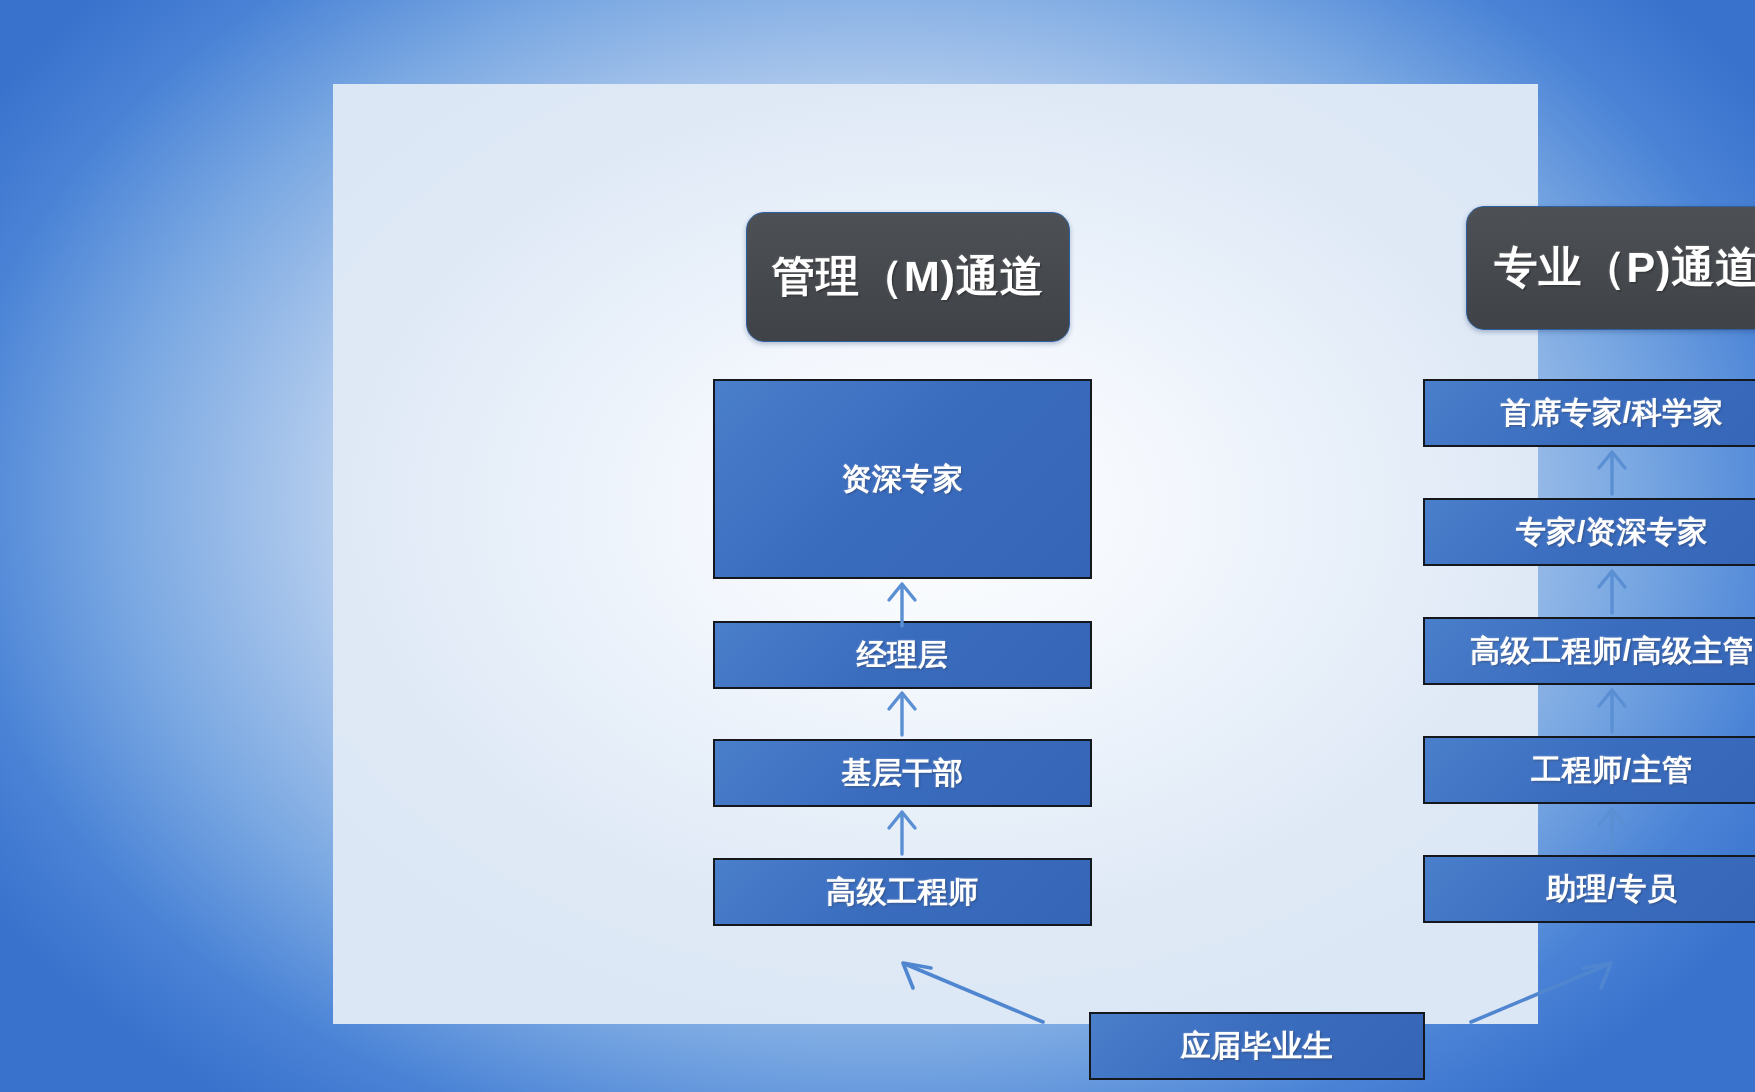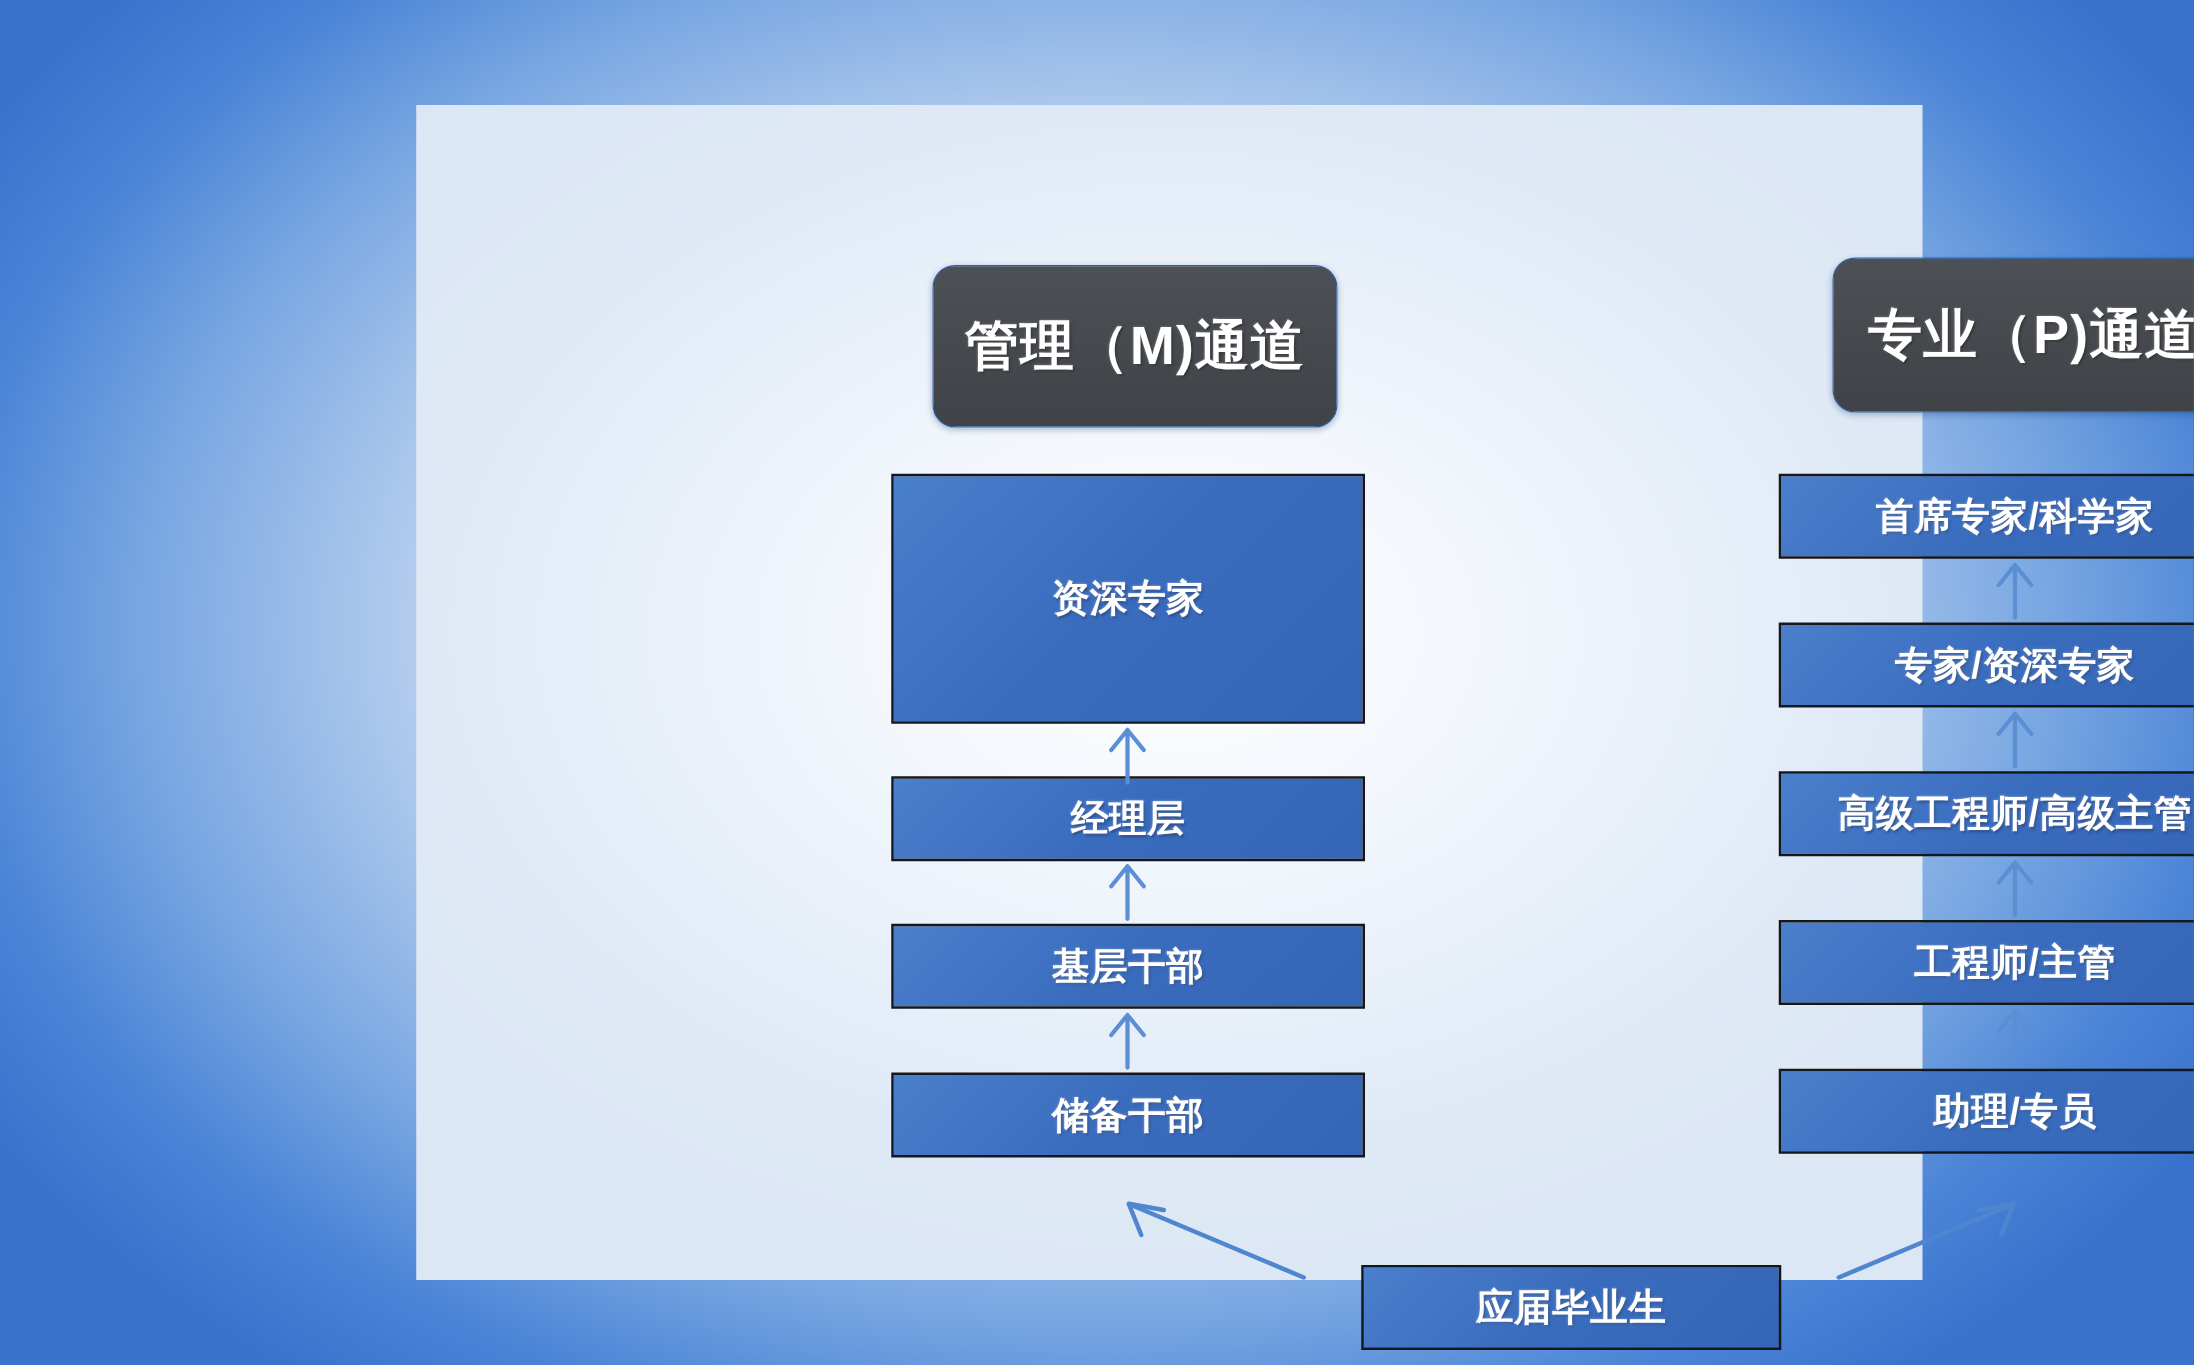--- a/index.html
+++ b/index.html
@@ -124,7 +124,7 @@
   <div class="node wide-left" id="m-0">资深专家</div>
   <div class="node wide-left" id="m-2">基层干部</div>
   <div class="node wide-left" id="m-1">经理层</div>
-  <div class="node wide-left" id="m-3">储备干部</div>
+  <div class="node wide-left" id="m-3">高级工程师</div>
 
   <div class="node wide-right" id="p-0">首席专家/科学家</div>
   <div class="node wide-right" id="p-1">专家/资深专家</div>

